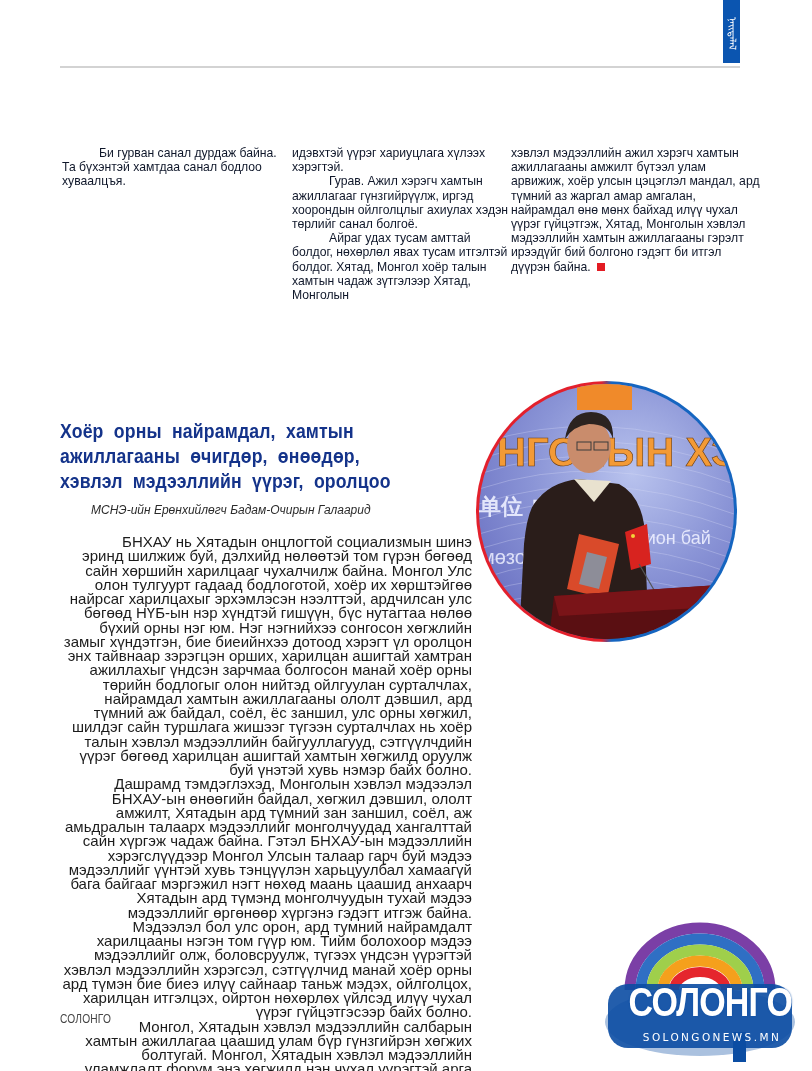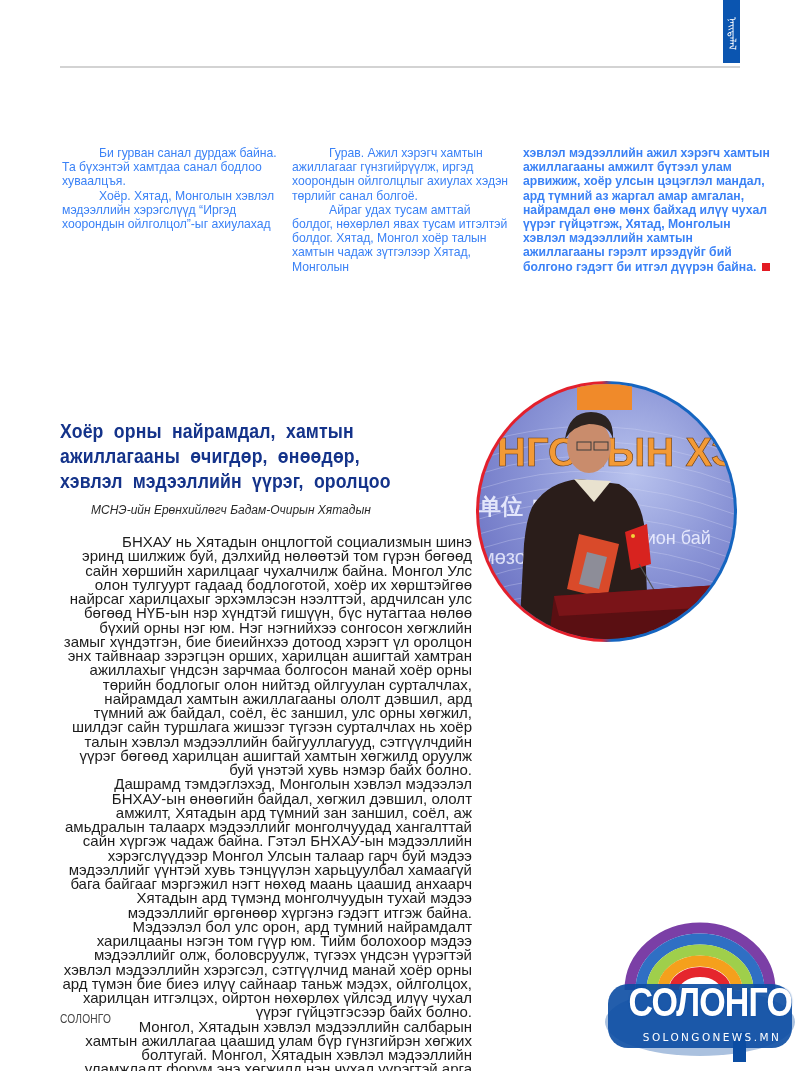--- a/index.html
+++ b/index.html
@@ -14,7 +14,7 @@
               font-family: "DejaVu Sans", sans-serif; letter-spacing: -1px; }
   .top-rule { position: absolute; left: 60px; top: 66px; width: 680px; height: 2px; background: #d3d3d3; }
 
-  .col { position: absolute; font-size: 12.2px; line-height: 14.2px; color: #3b82f6; }
+  .col { position: absolute; font-size: 12.2px; line-height: 14.2px; color: #0f172a; }
   .col p { margin: 0; }
   .indent { text-indent: 37px; }
   .col1 { left: 62px; top: 146px; width: 218px; }

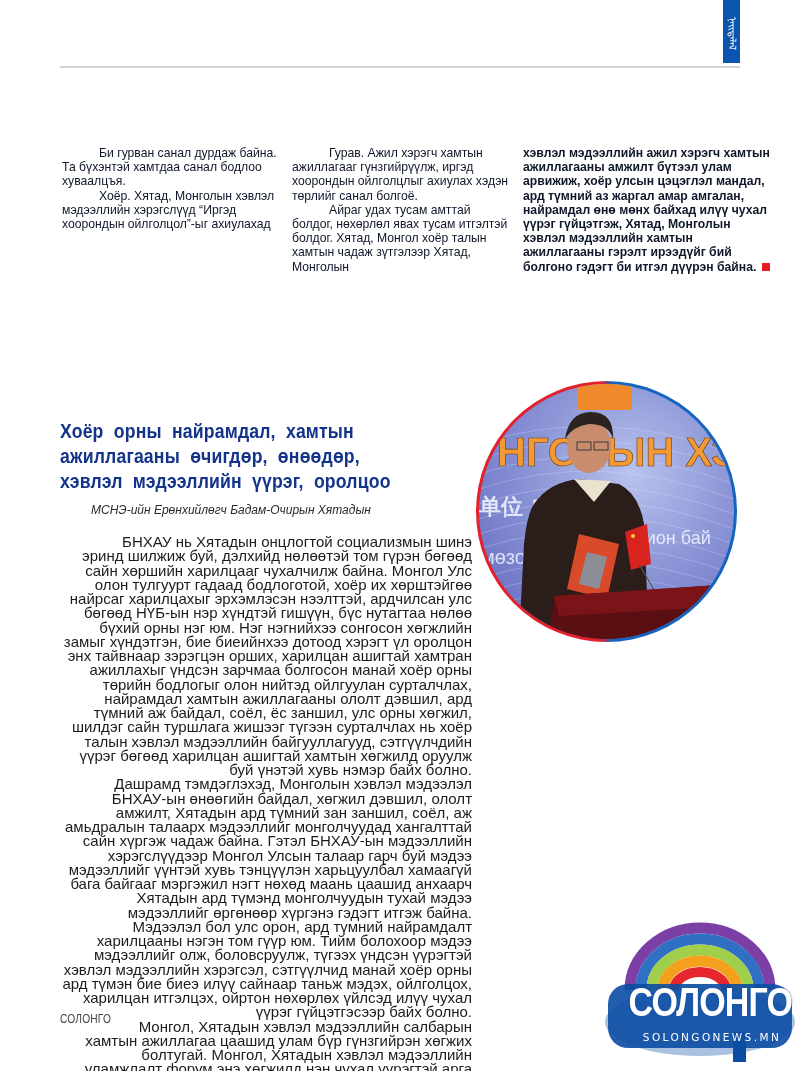--- a/index.html
+++ b/index.html
@@ -66,6 +66,7 @@
   <p class="indent">Хоёр. Хятад, Монголын хэвлэл мэдээллийн хэрэгслүүд “Иргэд хоорондын ойлголцол”-ыг ахиулахад</p>
 </div>
 <div class="col col2">
+  <p>идэвхтэй үүрэг хариуцлага хүлээх хэрэгтэй.</p>
   <p class="indent">Гурав. Ажил хэрэгч хамтын ажиллагааг гүнзгийрүүлж, иргэд хоорондын ойлголцлыг ахиулах хэдэн төрлийг санал болгоё.</p>
   <p class="indent">Айраг удах тусам амттай болдог, нөхөрлөл явах тусам итгэлтэй болдог. Хятад, Монгол хоёр талын хамтын чадаж зүтгэлээр Хятад, Монголын</p>
 </div>

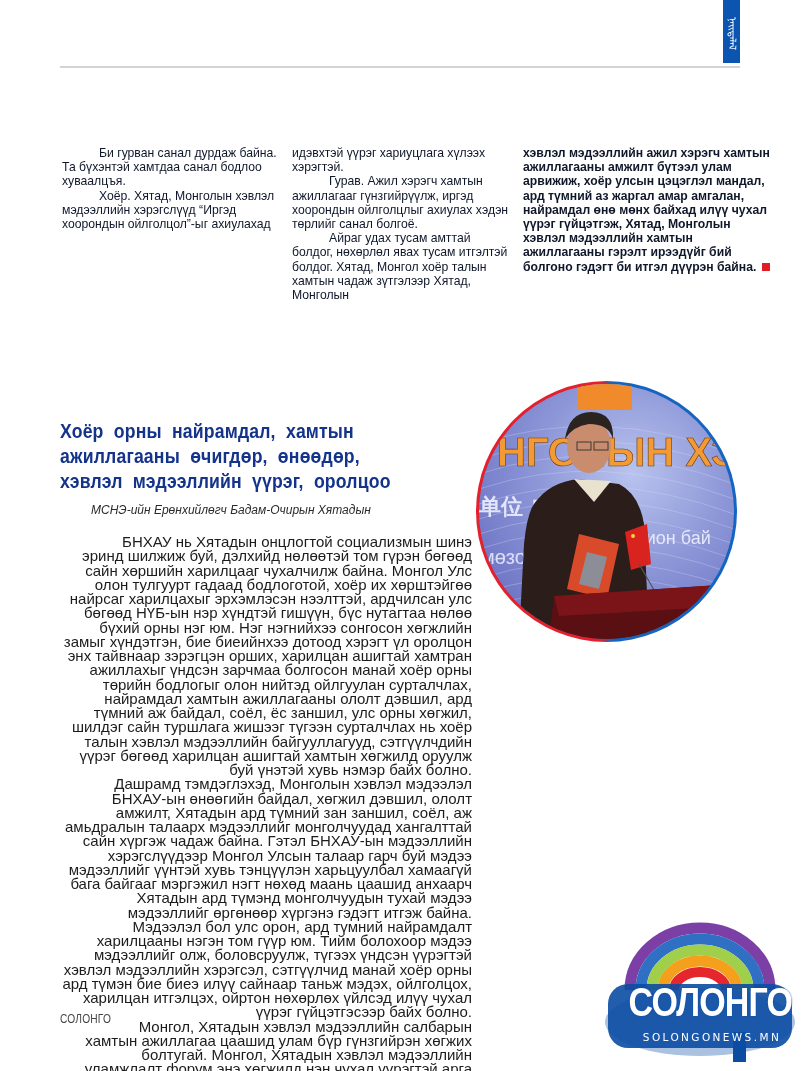--- a/index.html
+++ b/index.html
@@ -19,7 +19,7 @@
   .indent { text-indent: 37px; }
   .col1 { left: 62px; top: 146px; width: 218px; }
   .col2 { left: 292px; top: 146px; width: 218px; }
-  .col3 { left: 523px; top: 146px; width: 250px; font-weight: bold; }
+  .col3 { left: 511px; top: 146px; width: 250px; }
 
   .end-mark { display: inline-block; width: 8px; height: 8px; background: #e31b23;
               margin-left: 6px; vertical-align: 0px; }

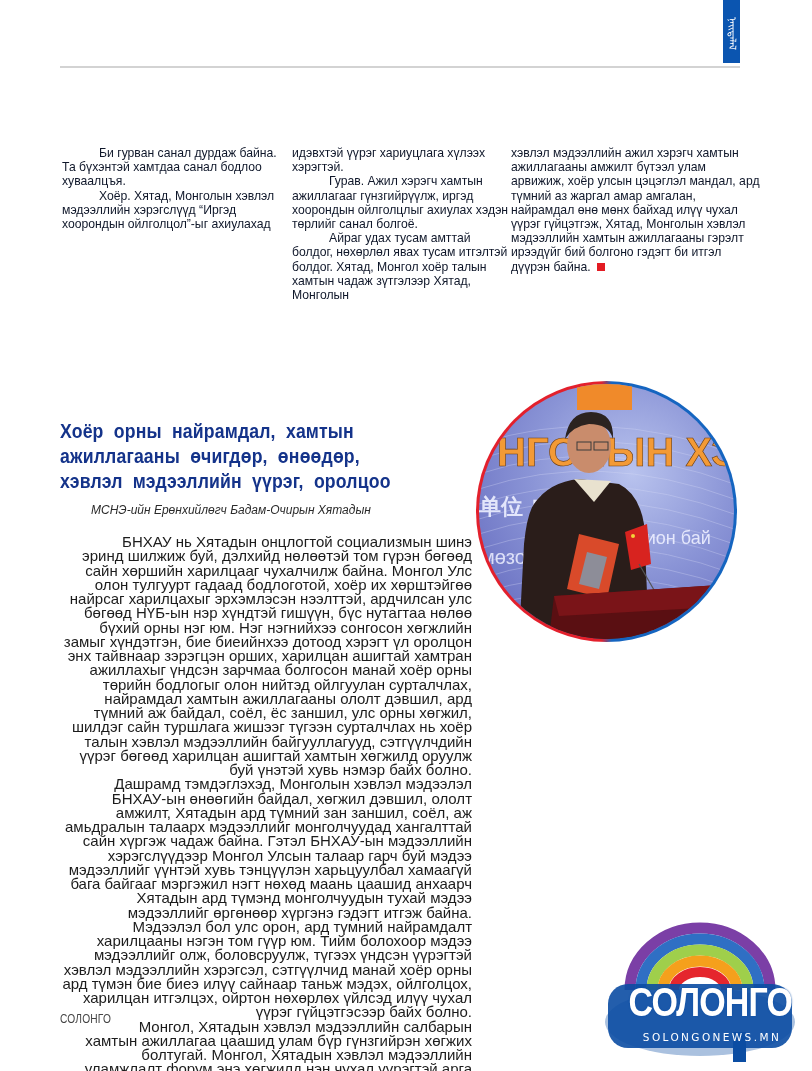--- a/index.html
+++ b/index.html
@@ -63,7 +63,6 @@
 
 <div class="col col1">
   <p class="indent">Би гурван санал дурдаж байна. Та бүхэнтэй хамтдаа санал бодлоо хуваалцъя.</p>
-  <p class="indent">Хоёр. Хятад, Монголын хэвлэл мэдээллийн хэрэгслүүд “Иргэд хоорондын ойлголцол”-ыг ахиулахад</p>
 </div>
 <div class="col col2">
   <p>идэвхтэй үүрэг хариуцлага хүлээх хэрэгтэй.</p>

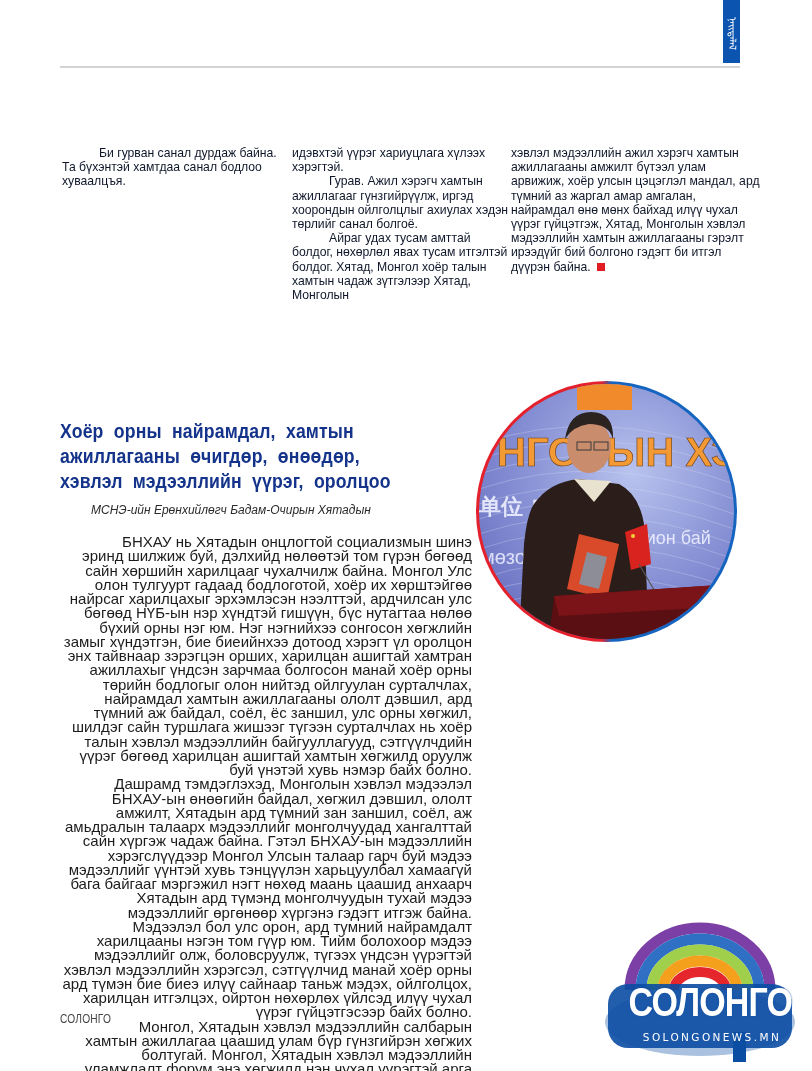--- a/index.html
+++ b/index.html
@@ -74,7 +74,7 @@
 </div>
 
 <div class="article-title">Хоёр орны найрамдал, хамтын ажиллагааны өчигдөр, өнөөдөр, хэвлэл мэдээллийн үүрэг, оролцоо</div>
-<div class="byline">МСНЭ-ийн Ерөнхийлөгч Бадам-Очирын Хятадын</div>
+<div class="byline">МСНЭ-ийн Ерөнхийлөгч Бадам-Очирын Галаарид</div>
 
 <div class="body-col">
   <p class="indent">БНХАУ нь Хятадын онцлогтой социализмын шинэ эринд шилжиж буй, дэлхийд нөлөөтэй том гүрэн бөгөөд сайн хөршийн харилцааг чухалчилж байна. Монгол Улс олон тулгуурт гадаад бодлоготой, хоёр их хөрштэйгөө найрсаг харилцахыг эрхэмлэсэн нээлттэй, ардчилсан улс бөгөөд НҮБ-ын нэр хүндтэй гишүүн, бүс нутагтаа нөлөө бүхий орны нэг юм. Нэг нэгнийхээ сонгосон хөгжлийн замыг хүндэтгэн, бие биеийнхээ дотоод хэрэгт үл оролцон энх тайвнаар зэрэгцэн орших, харилцан ашигтай хамтран ажиллахыг үндсэн зарчмаа болгосон манай хоёр орны төрийн бодлогыг олон нийтэд ойлгуулан сурталчлах, найрамдал хамтын ажиллагааны ололт дэвшил, ард түмний аж байдал, соёл, ёс заншил, улс орны хөгжил, шилдэг сайн туршлага жишээг түгээн сурталчлах нь хоёр талын хэвлэл мэдээллийн байгууллагууд, сэтгүүлчдийн үүрэг бөгөөд харилцан ашигтай хамтын хөгжилд оруулж буй үнэтэй хувь нэмэр байх болно.</p>

